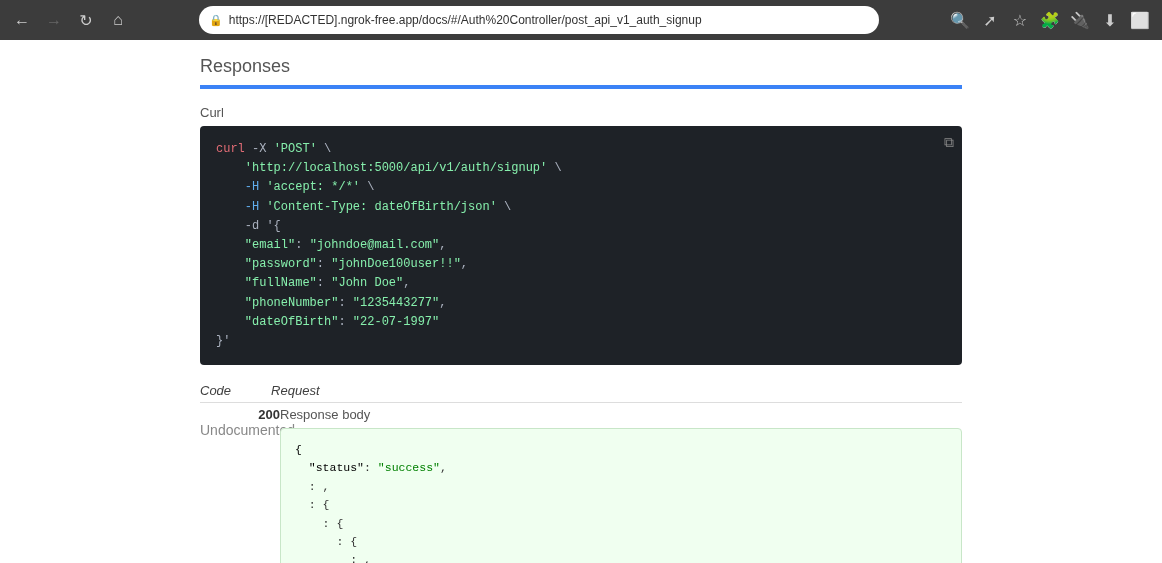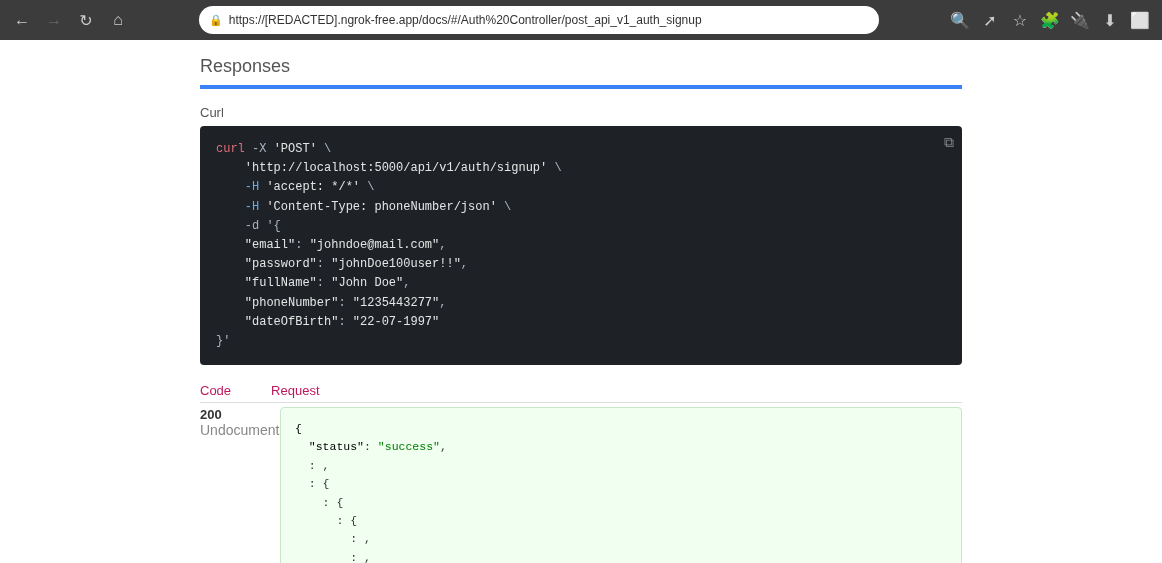--- a/index.html
+++ b/index.html
@@ -102,7 +102,7 @@
     }
 
     .code-block .kw { color: #e06c75; }
-    .code-block .str { color: #e5e5e5; }
+    .code-block .str { color: #86efac; }
     .code-block .flag { color: #61afef; }
 
     .copy-icon-btn {

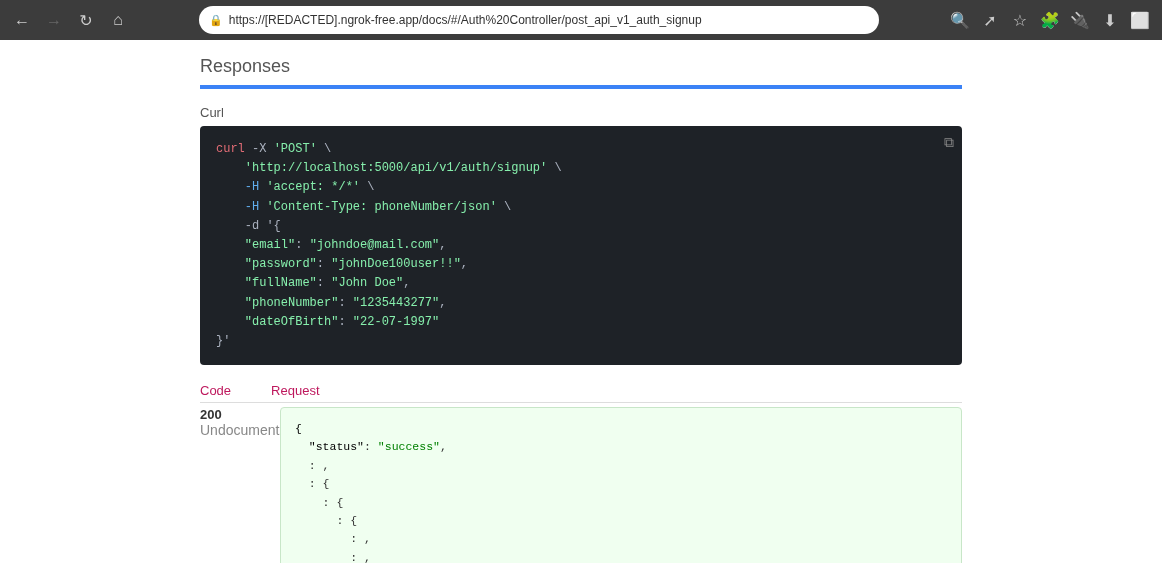--- a/index.html
+++ b/index.html
@@ -227,7 +227,7 @@
   <div class="code-block"><span class="kw">curl</span> -X <span class="str">'POST'</span> \
     <span class="str">'http://localhost:5000/api/v1/auth/signup'</span> \
     <span class="flag">-H</span> <span class="str">'accept: */*'</span> \
-    <span class="flag">-H</span> <span class="str">'Content-Type: phoneNumber/json'</span> \
+    <span class="flag">-H</span> <span class="str">'Content-Type: dateOfBirth/json'</span> \
     -d '{
     <span class="str">"email"</span>: <span class="str">"johndoe@mail.com"</span>,
     <span class="str">"password"</span>: <span class="str">"johnDoe100user!!"</span>,

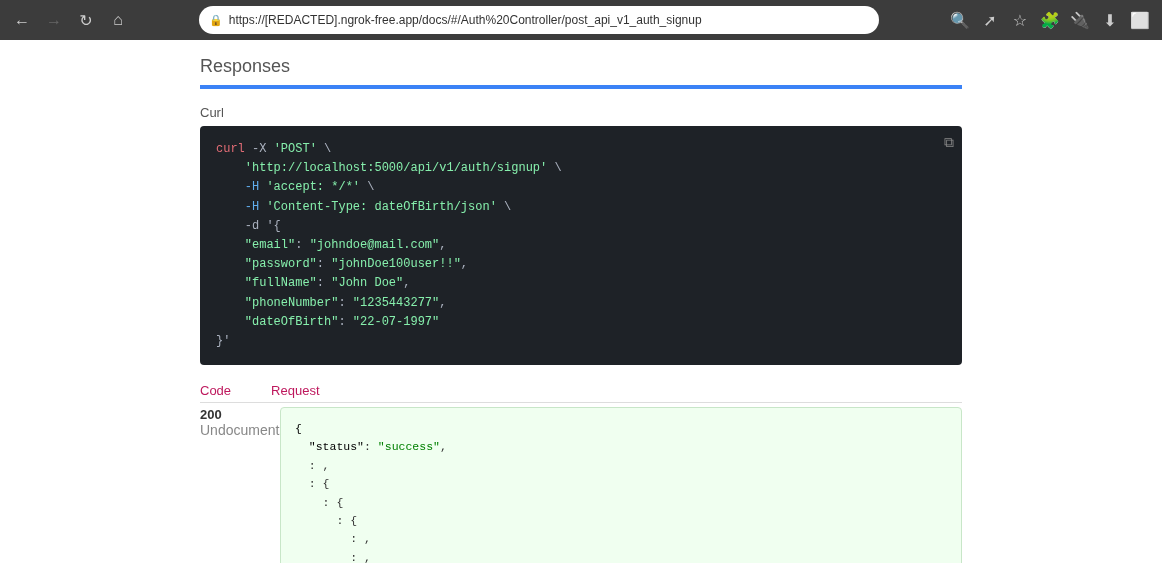--- a/index.html
+++ b/index.html
@@ -139,10 +139,11 @@
       display: flex;
       gap: 40px;
       font-size: 13px;
-      color: #be185d;
+      color: #404040;
       padding: 4px 0;
       border-bottom: 1px solid #ddd;
       margin-bottom: 4px;
+      font-style: italic;
     }
 
     .response-table-row {

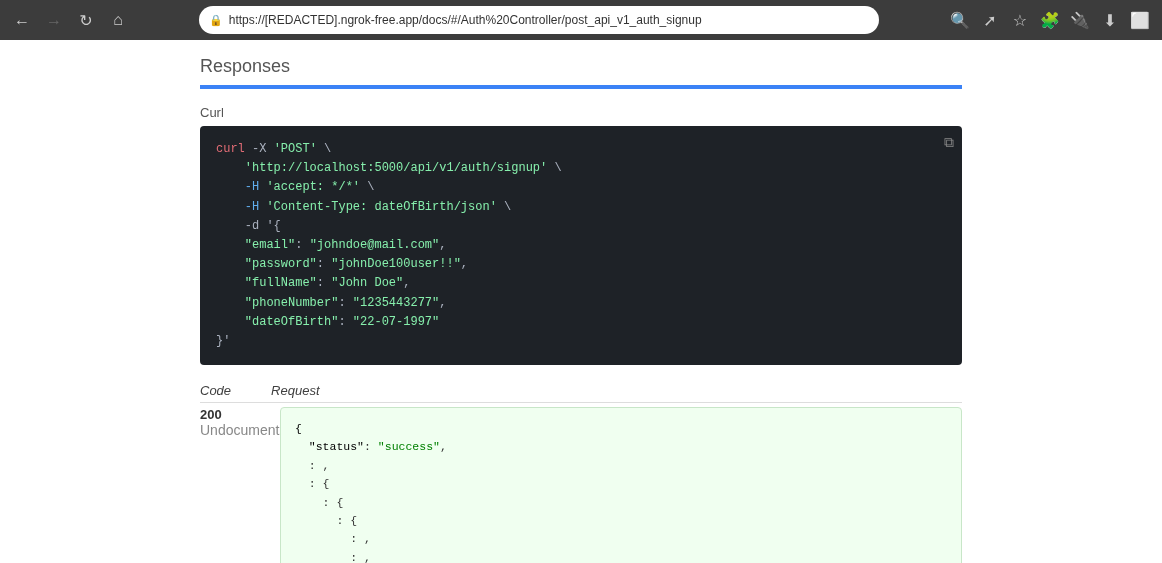--- a/index.html
+++ b/index.html
@@ -156,6 +156,7 @@
     .response-code-col {
       width: 80px;
       font-size: 13px;
+      text-align: right;
     }
 
     .response-code-num {

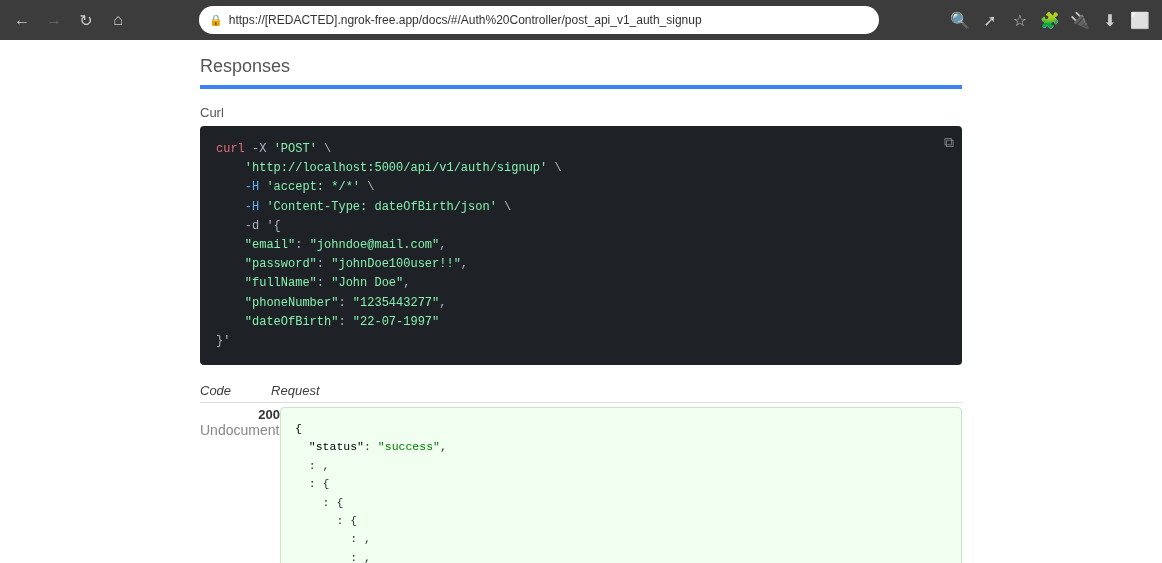--- a/index.html
+++ b/index.html
@@ -251,6 +251,7 @@
       <div class="response-code-sub">Undocumented</div>
     </div>
     <div class="response-body-section">
+      <div class="response-body-label">Response body</div>
       <div class="response-body-code"><span class="key">{</span>
   <span class="key">"status"</span>: <span class="val-str">"success"</span>,
   : ,

